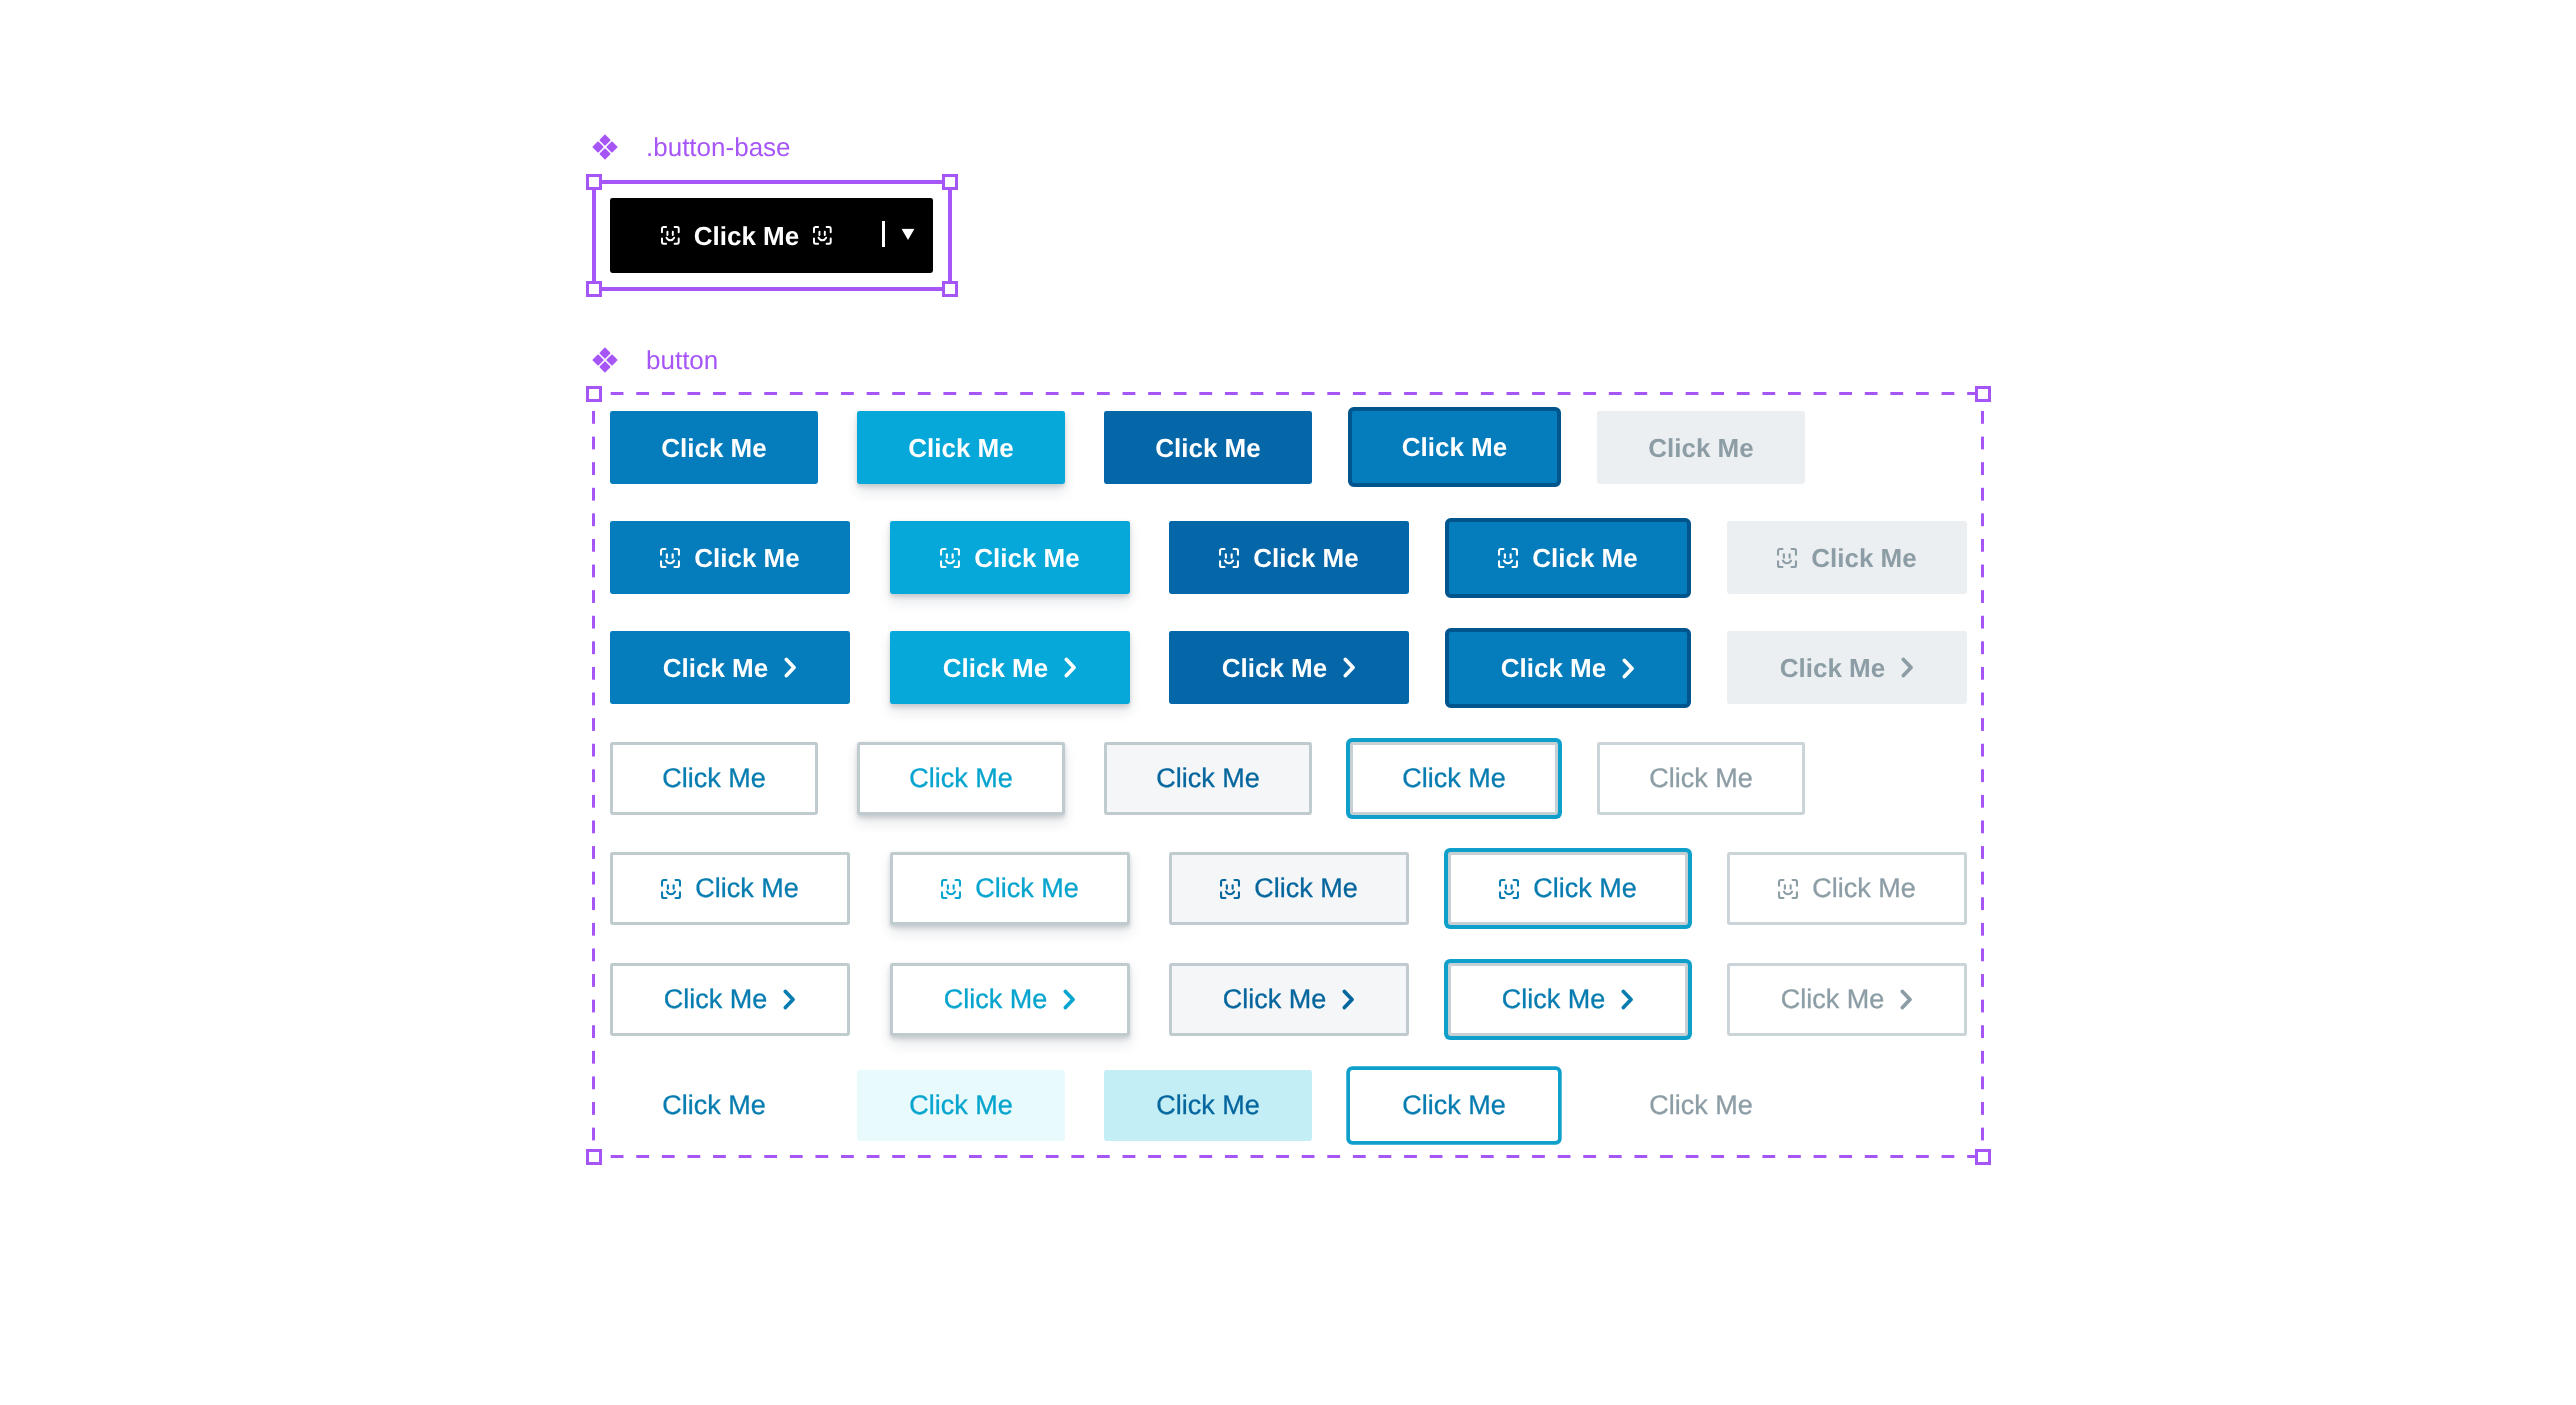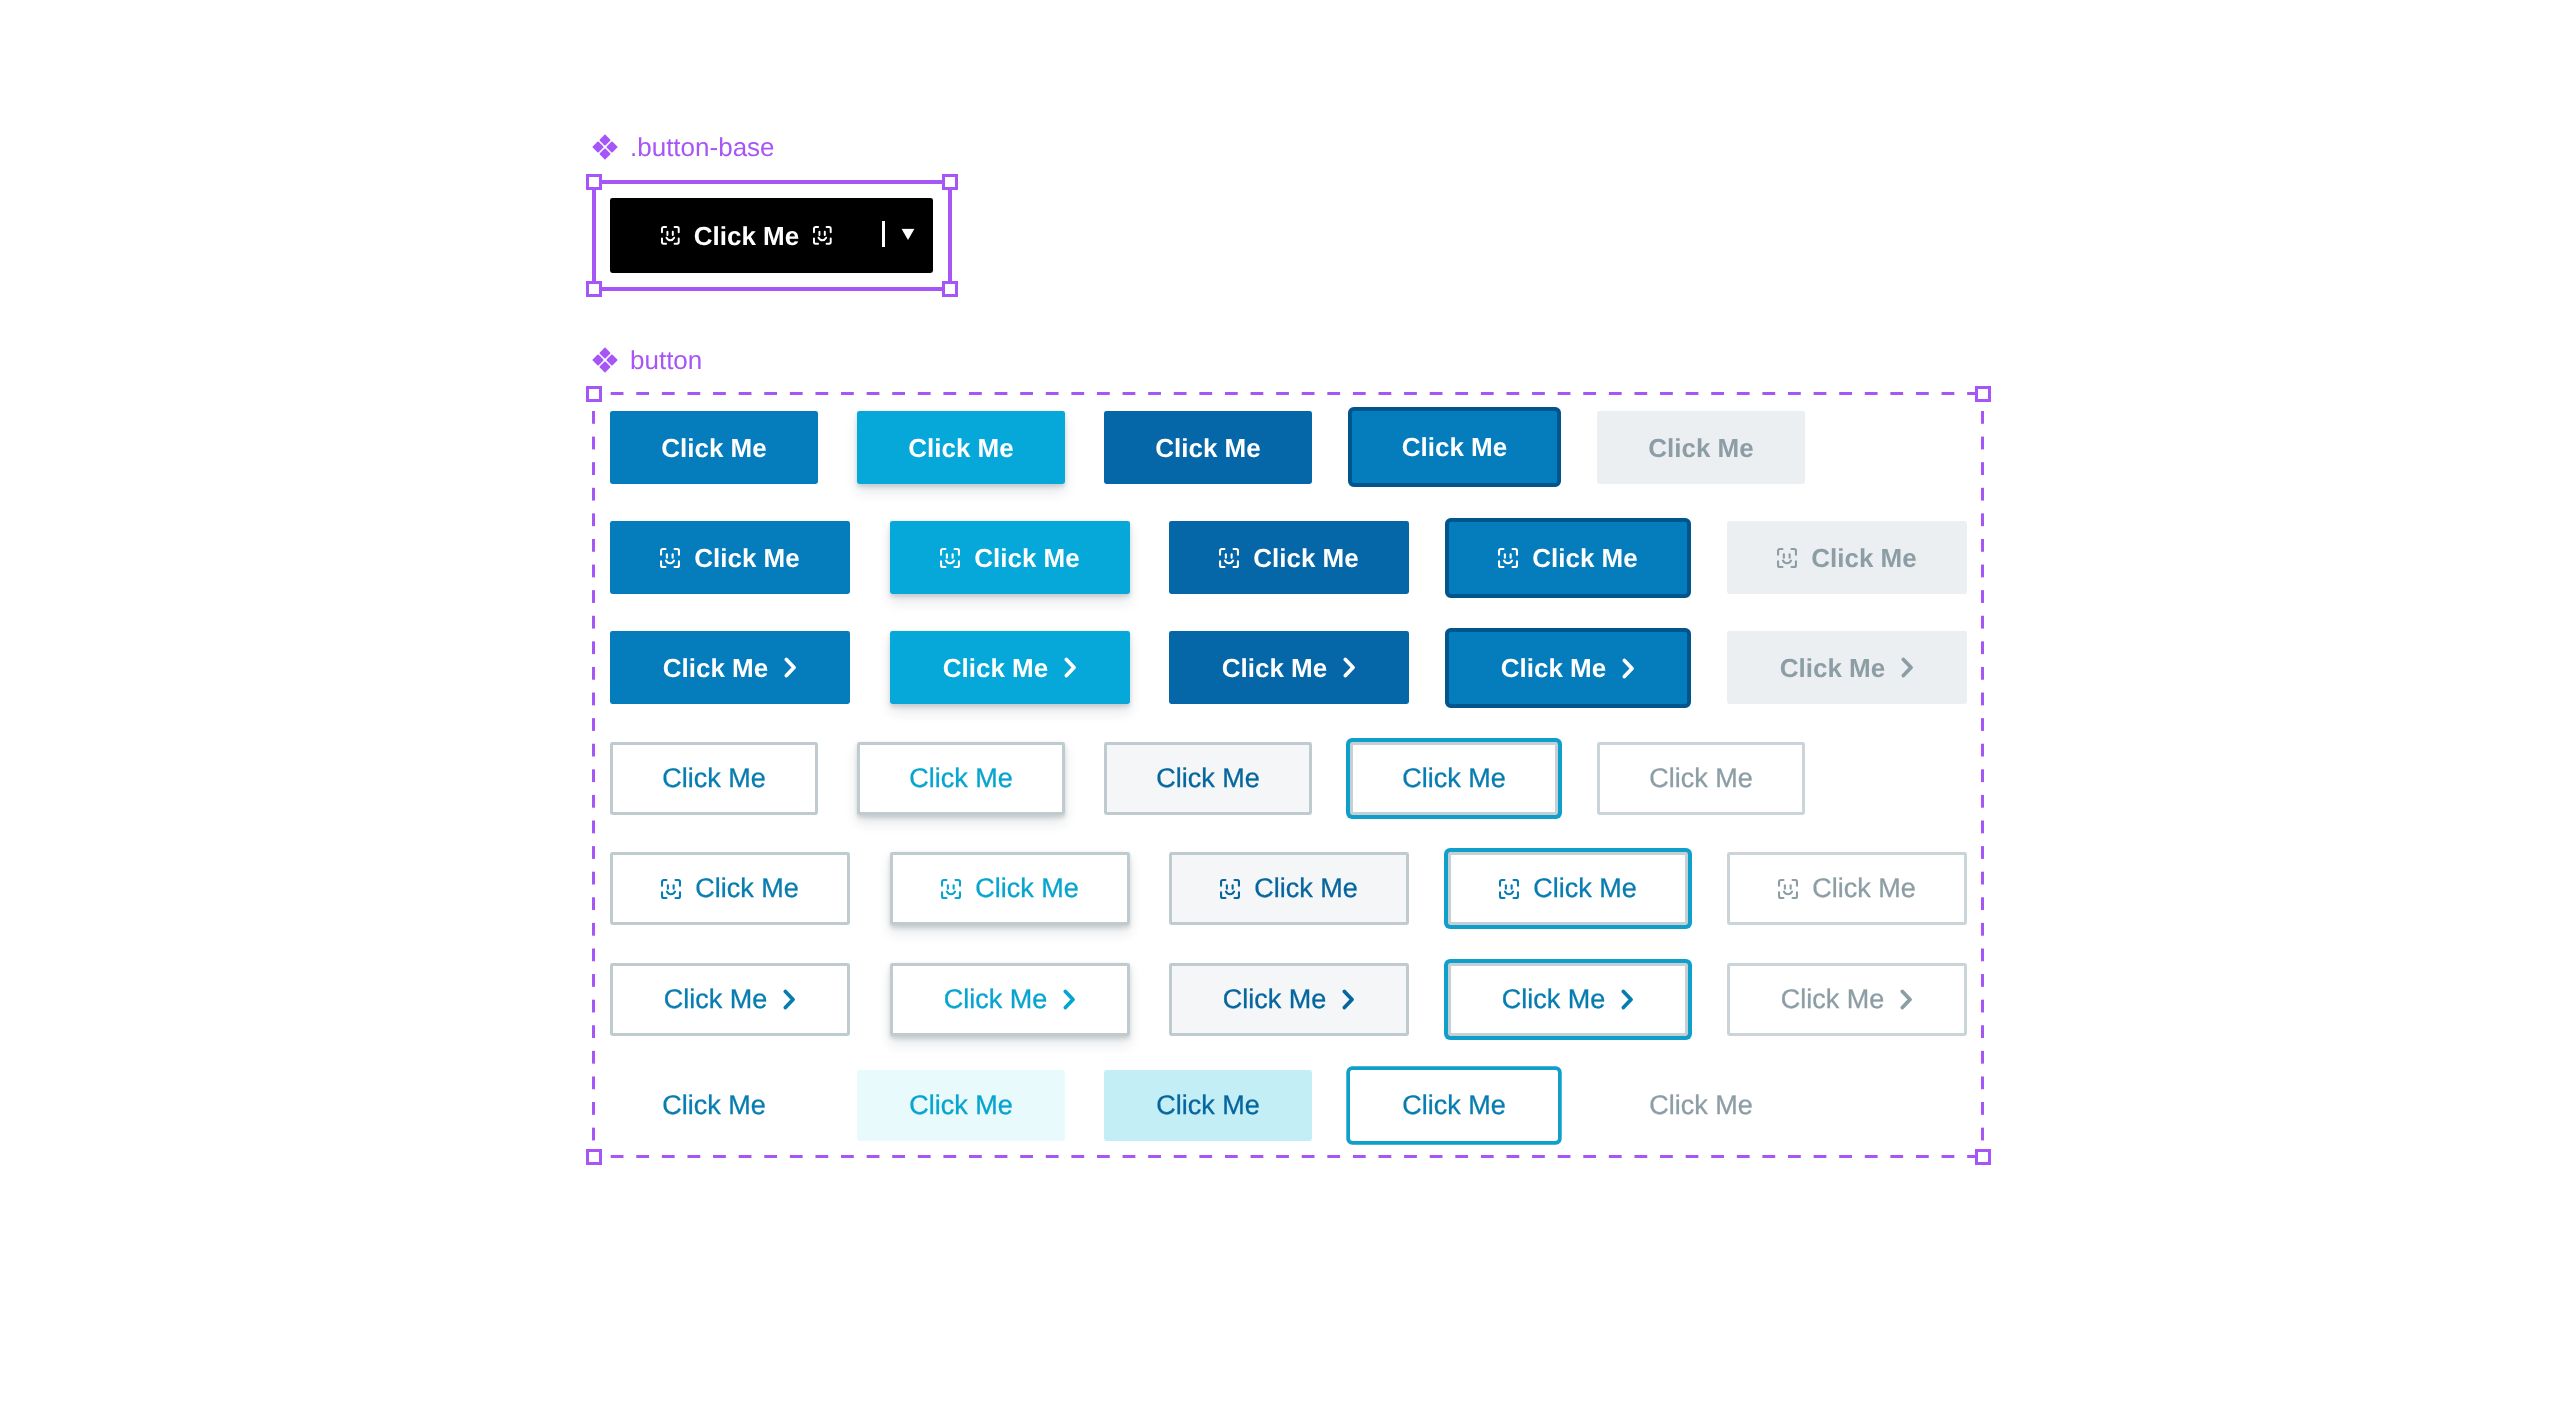--- a/index.html
+++ b/index.html
@@ -12,7 +12,7 @@
   .canvas{position:relative;width:2576px;height:1406px;background:#ffffff;}
 
   
-  .sec-label{position:absolute;display:flex;align-items:center;height:26px;}
+  .sec-label{position:absolute;display:flex;align-items:center;height:26px;gap:16px;}
   .sec-label .cicon{width:26px;height:26px;flex:0 0 26px;display:block;line-height:0;}
   .sec-label .ctext{margin-left:12px;font-size:26px;line-height:26px;
        color:#A656F6;white-space:nowrap;}

